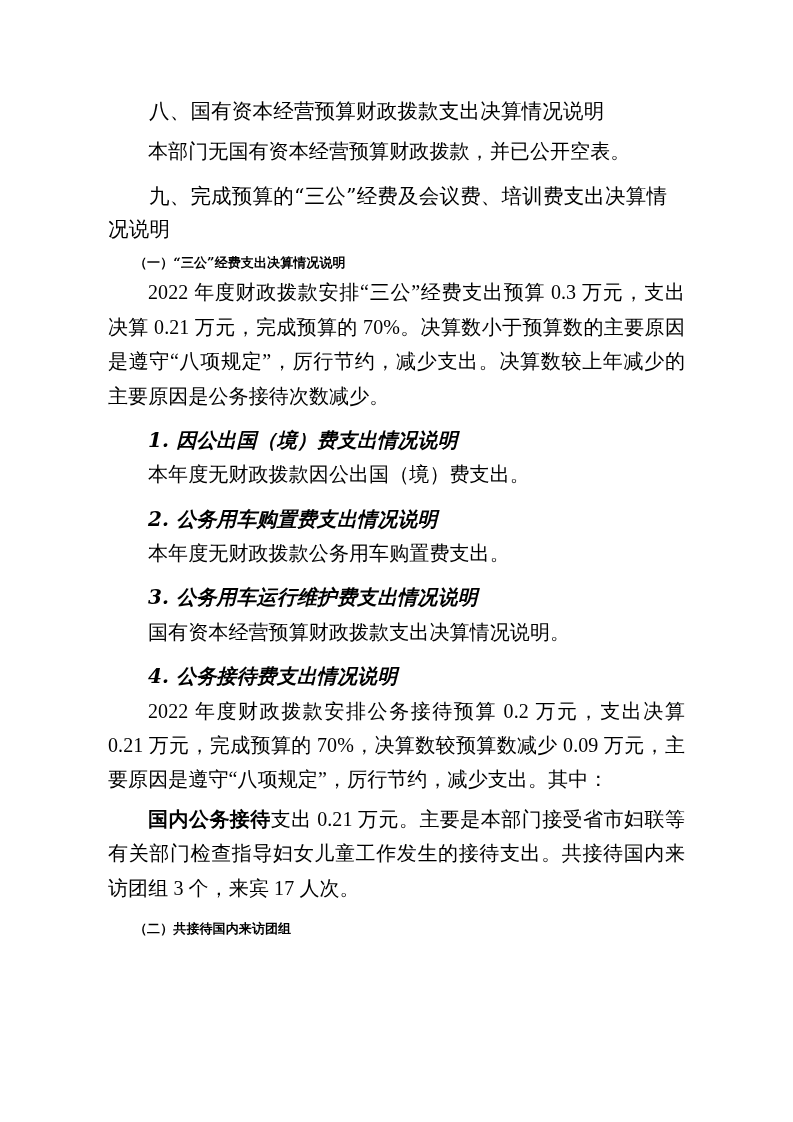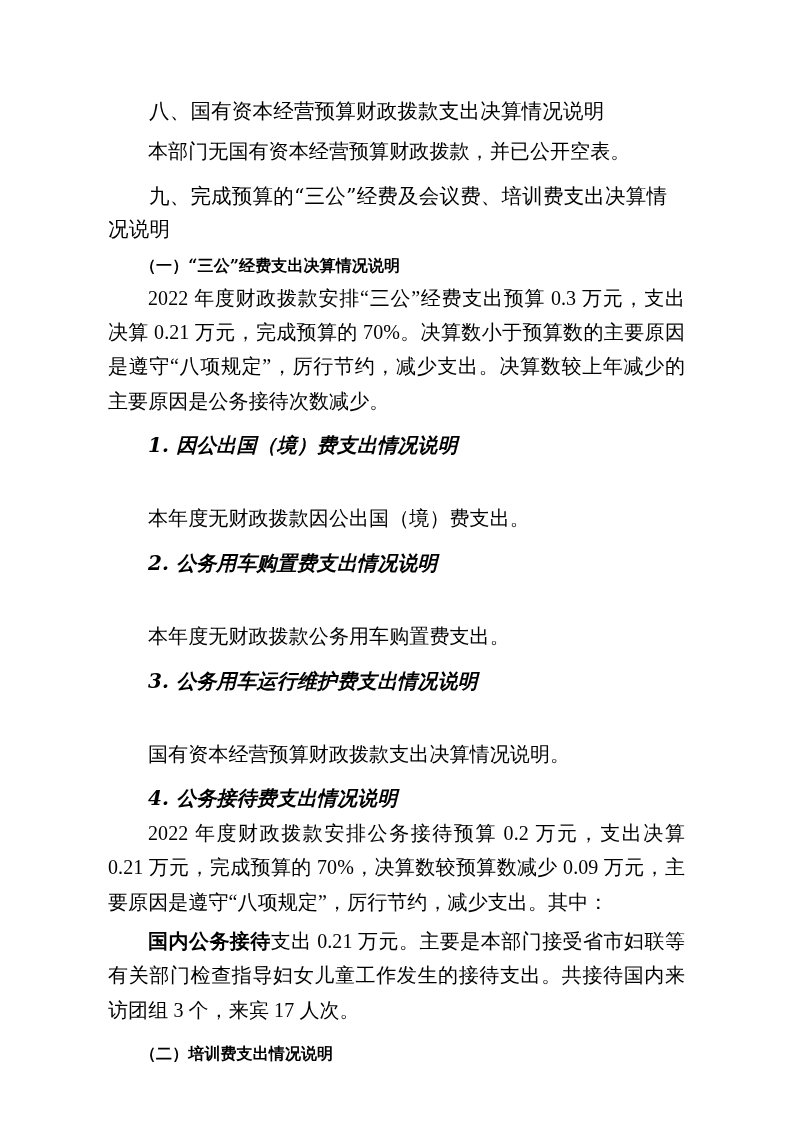--- a/index.html
+++ b/index.html
@@ -46,7 +46,7 @@
     font-family: Liberation Serif, serif;
   }
   .sub-head {
-    font-size: 16px;
+    font-size: 13px;
     line-height: 1.72;
     text-indent: 2em;
     font-weight: normal;

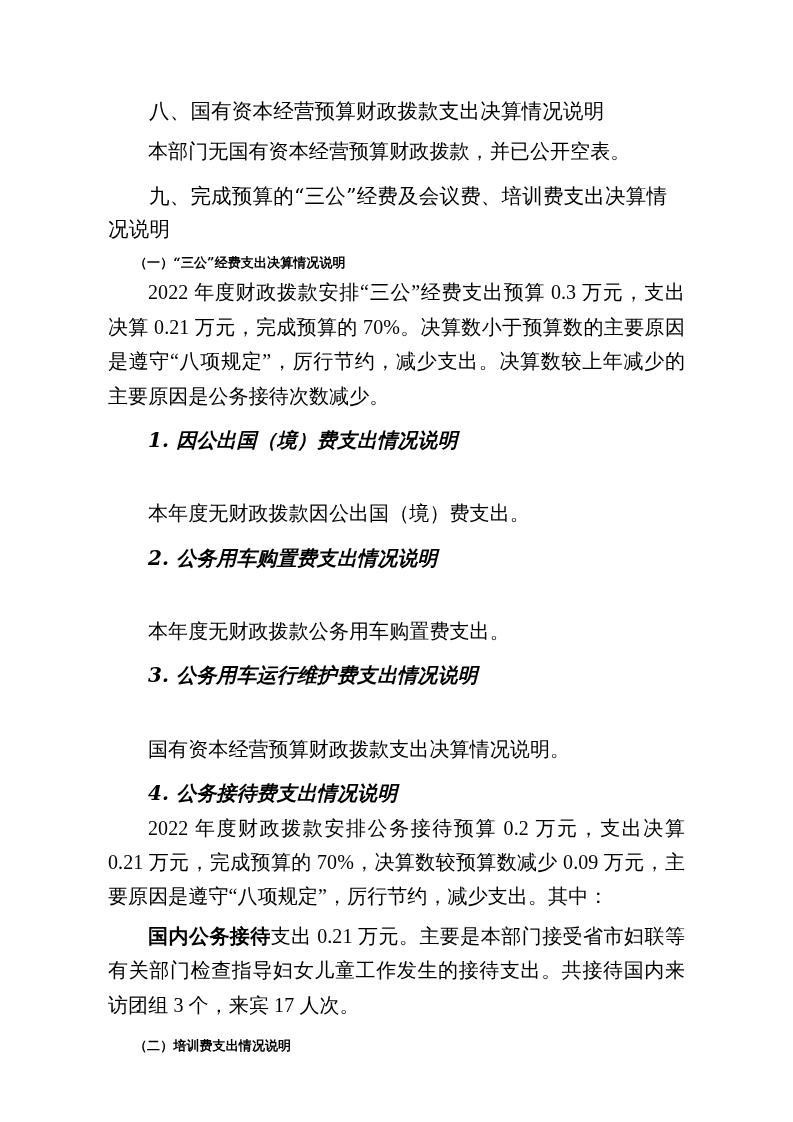--- a/index.html
+++ b/index.html
@@ -64,7 +64,6 @@
     text-align: justify;
     letter-spacing: 0.1px;
     margin-bottom: 2px;
-    margin-top: 39px;
   }
   .num-head {
     font-size: 20px;

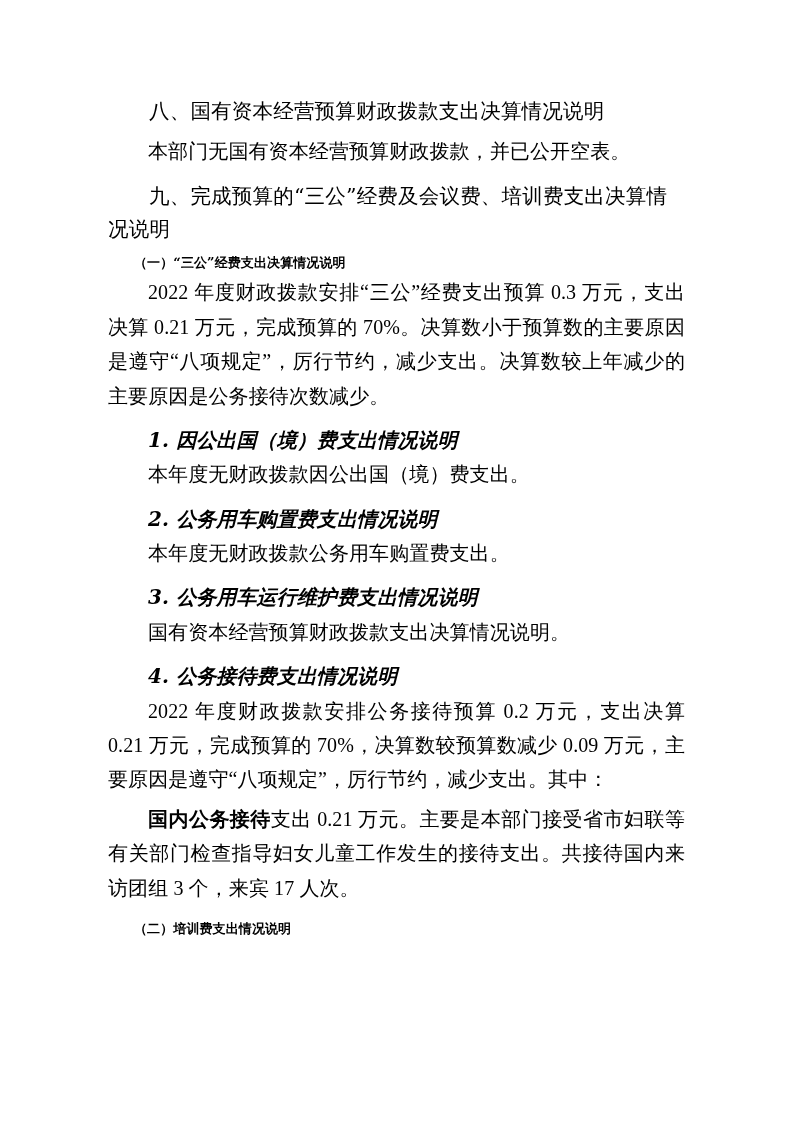--- a/index.html
+++ b/index.html
@@ -114,7 +114,7 @@
 
     <div class="spacer-sm"></div>
 
-    <p class="sub-head sub-head-b">（二）培训费支出情况说明</p>
+    <p class="sub-head sub-head-b">（二）共接待国内来访团组</p>
 
   </div>
 </div>

